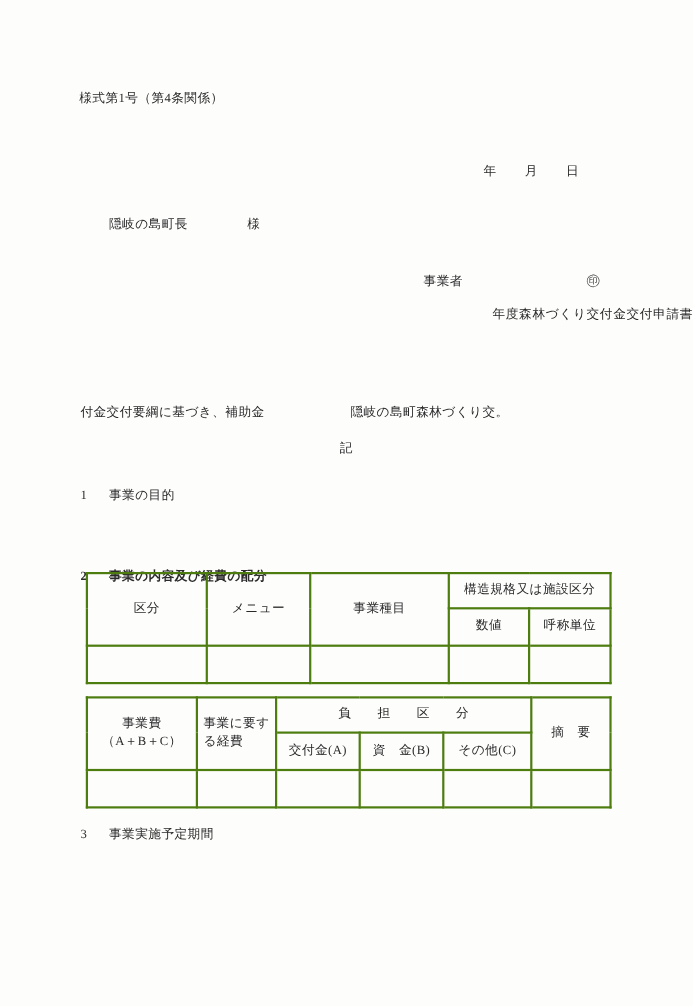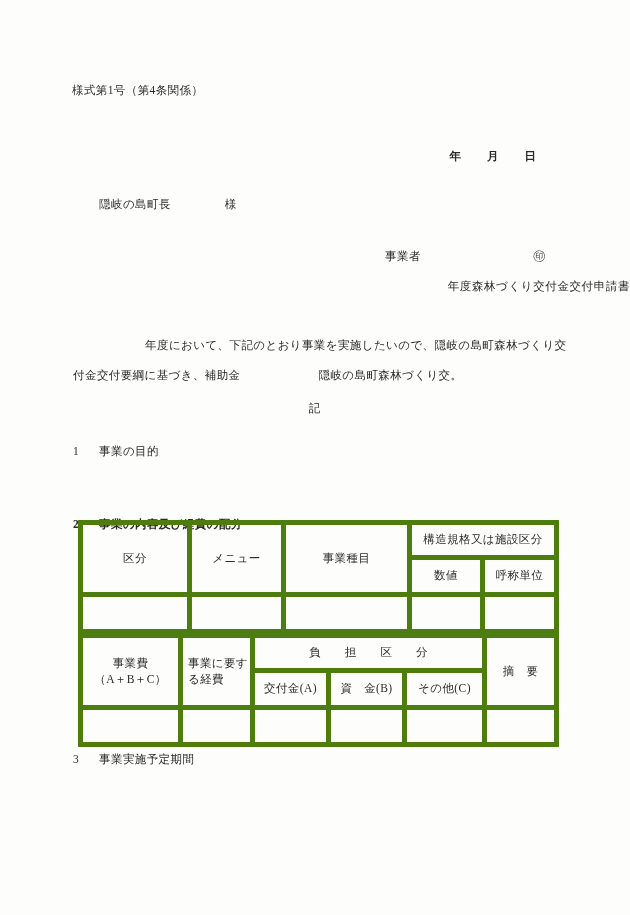--- a/index.html
+++ b/index.html
@@ -33,7 +33,7 @@
 
   .form-no   { left: 72px;  top: 82px; }
 
-  .date-line { left: 438px; top: 131px; letter-spacing: 0; font-weight: bold; }
+  .date-line { left: 428px; top: 131px; letter-spacing: 0; }
   .date-line .gap { display: inline-block; width: 26px; }
 
   .addressee { left: 86px;  top: 179px; }

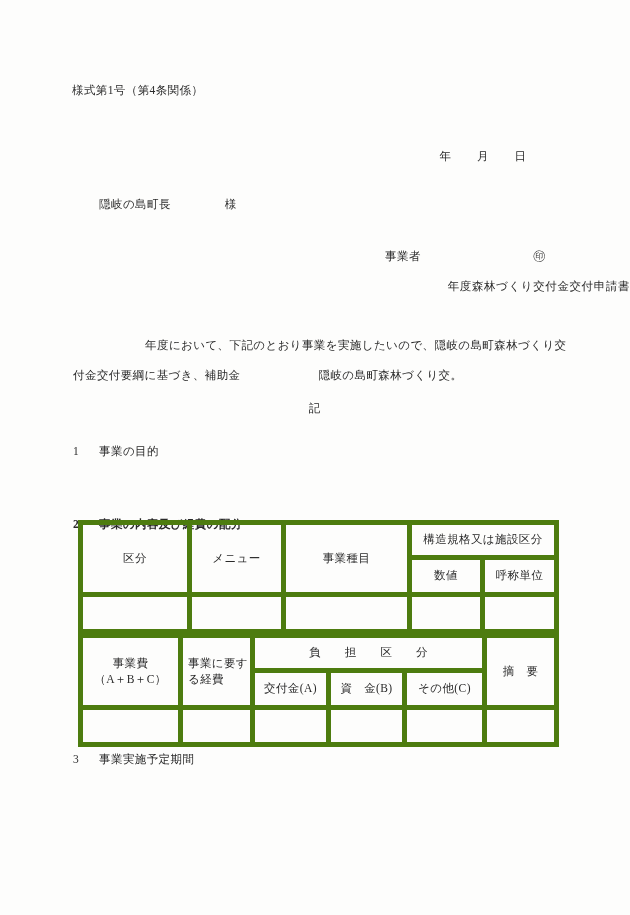--- a/index.html
+++ b/index.html
@@ -116,9 +116,6 @@
 
   <div class="tx doc-title">年度森林づくり交付金交付申請書</div>
 
-  <div class="tx body-p1">
-    <span class="indent"></span><span>年度において、下記のとおり事業を実施したいので、隠岐の島町森林づくり交</span>
-  </div>
   <div class="tx body-p2">
     <span>付金交付要綱に基づき、補助金</span><span class="gap"></span><span>隠岐の島町森林づくり交。</span>
   </div>

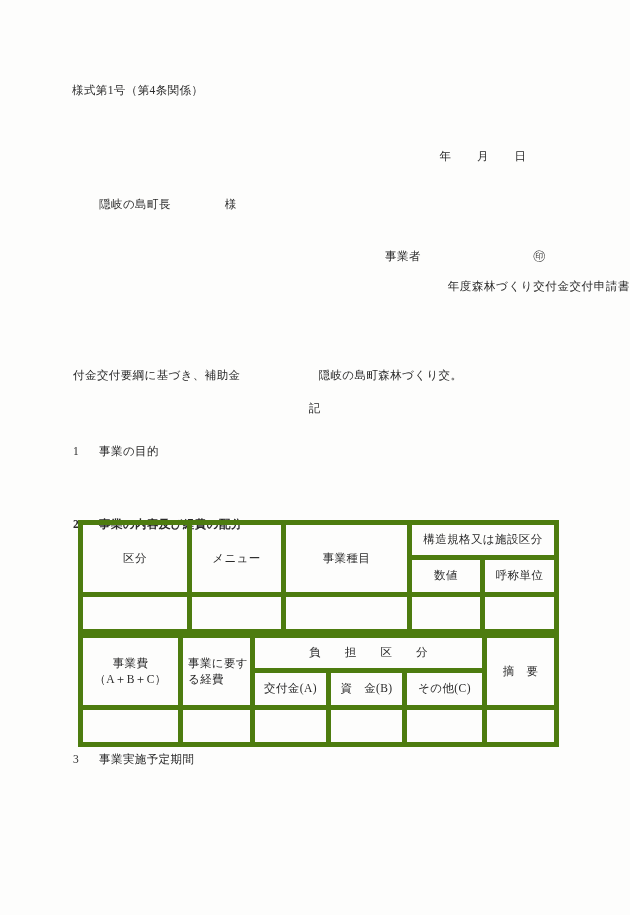--- a/index.html
+++ b/index.html
@@ -81,7 +81,7 @@
     color: #2a2a2a;
   }
   table.form-tbl td {
-    border: 5px solid #4d7c0f;
+    border: 2px solid #4d7c0f;
     text-align: center;
     vertical-align: middle;
     padding: 2px 1px;

